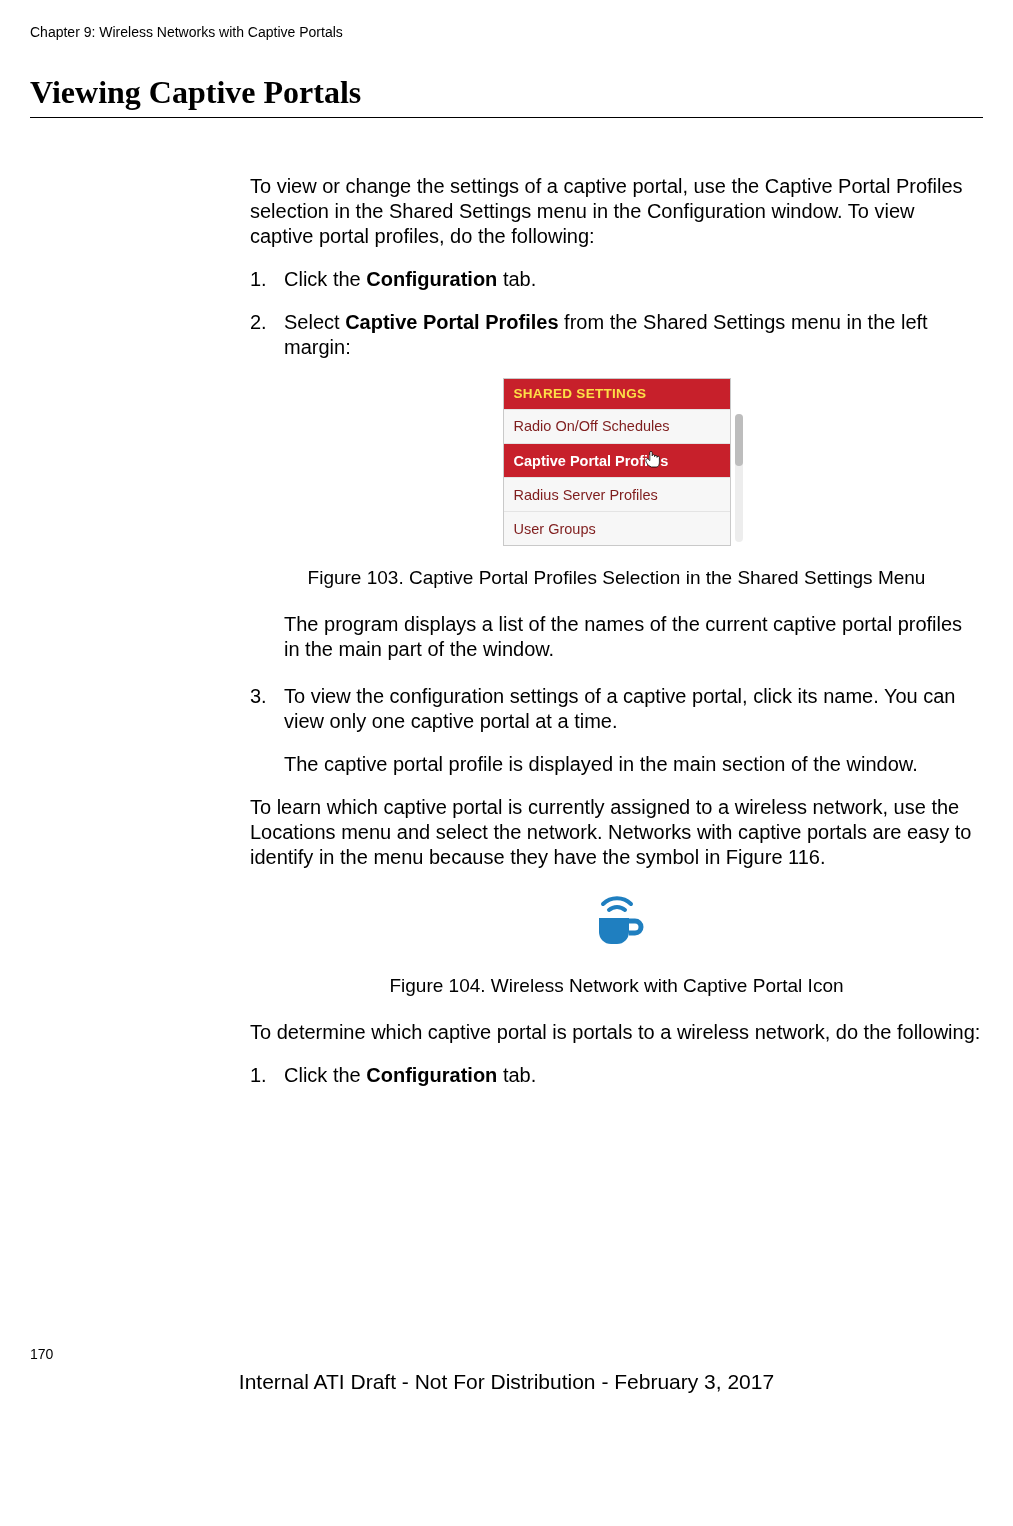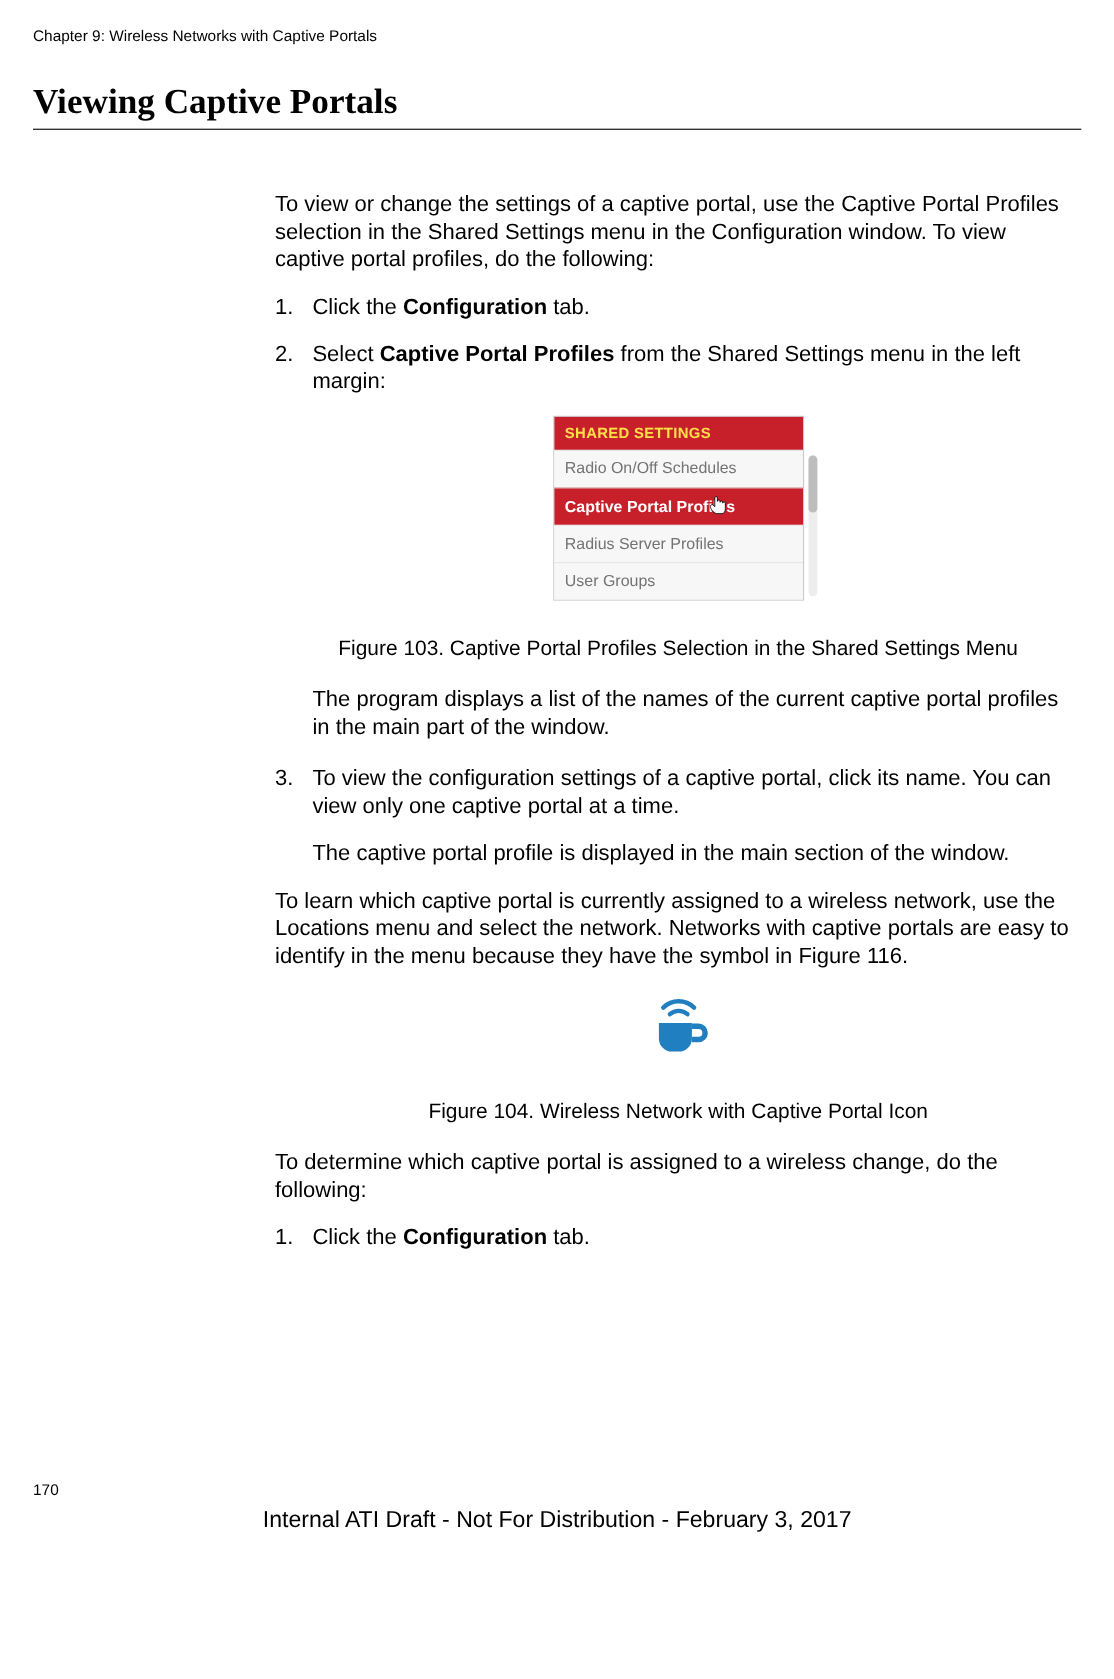--- a/index.html
+++ b/index.html
@@ -89,7 +89,7 @@
   }
   .menu-item {
     padding: 7.5px 10px;
-    color: #737373;
+    color: #7f1d1d;
     border-top: 1px solid #e4e4e4;
     background: #f7f7f7;
   }

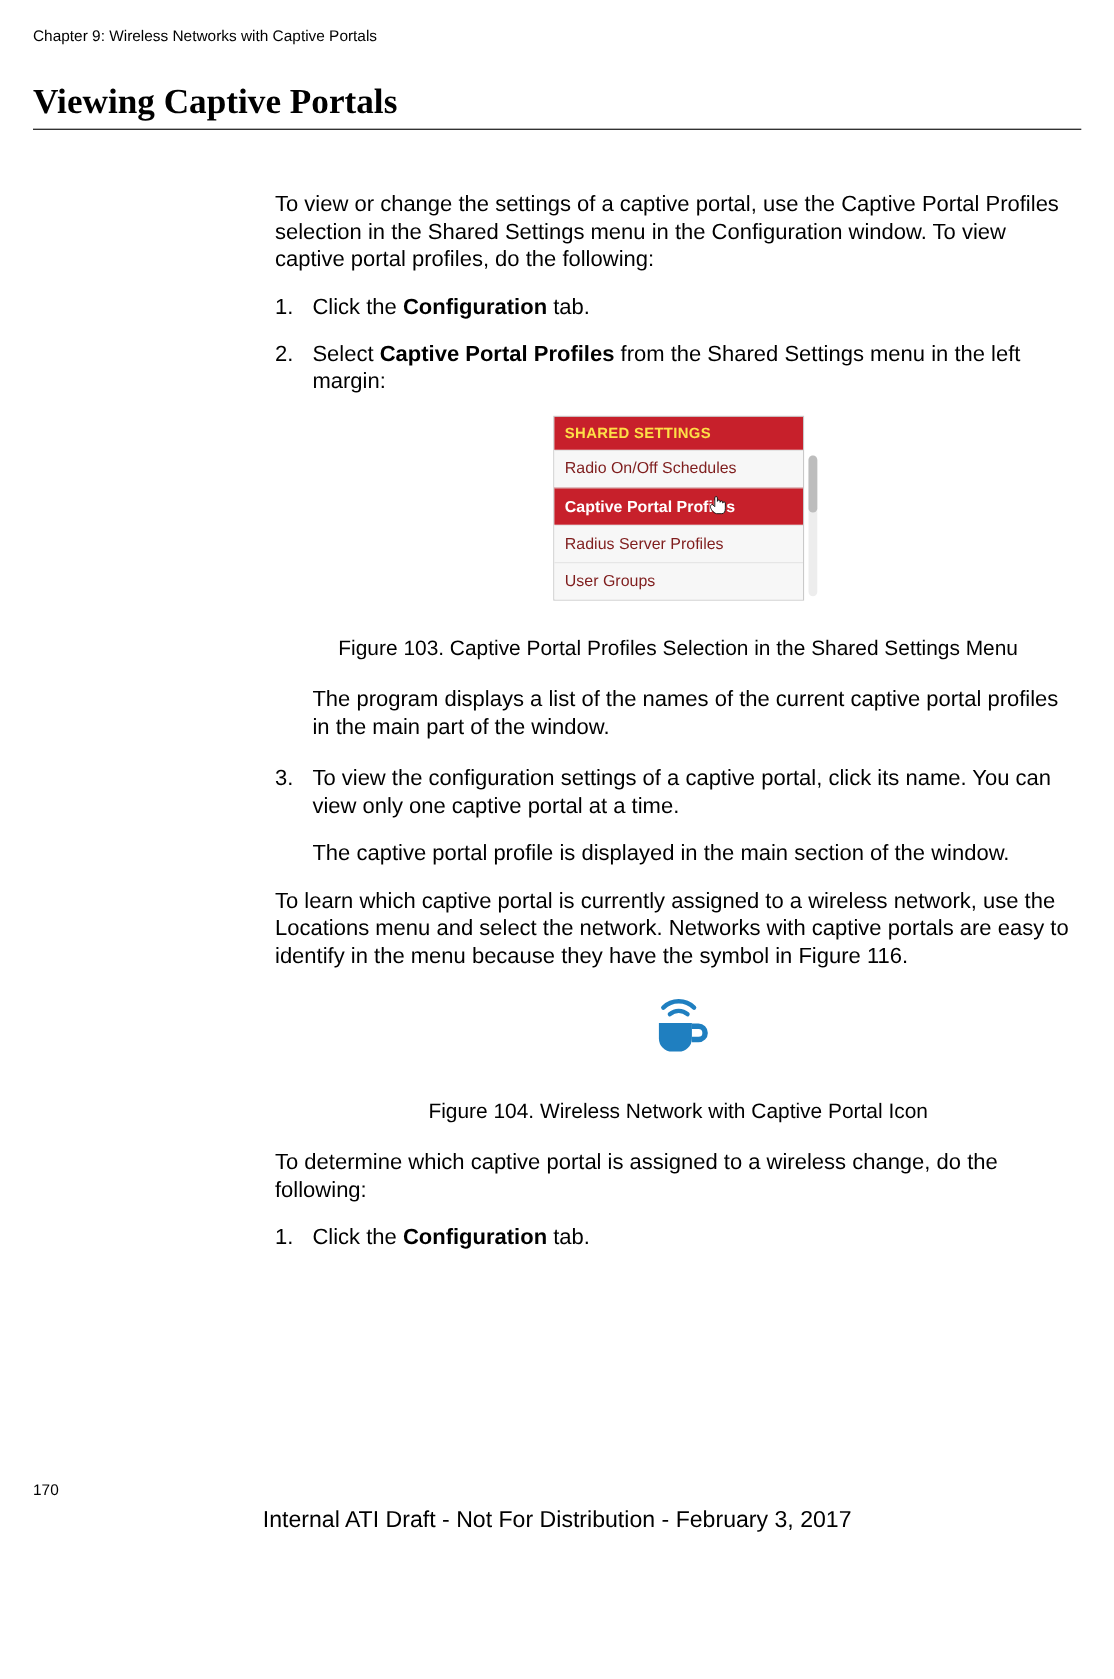--- a/index.html
+++ b/index.html
@@ -64,7 +64,7 @@
     margin: 6px 0 22px 0;
   }
   .fig-caption {
-    margin-top: 32px;
+    margin-top: 20px;
     font-size: 19px;
   }
   

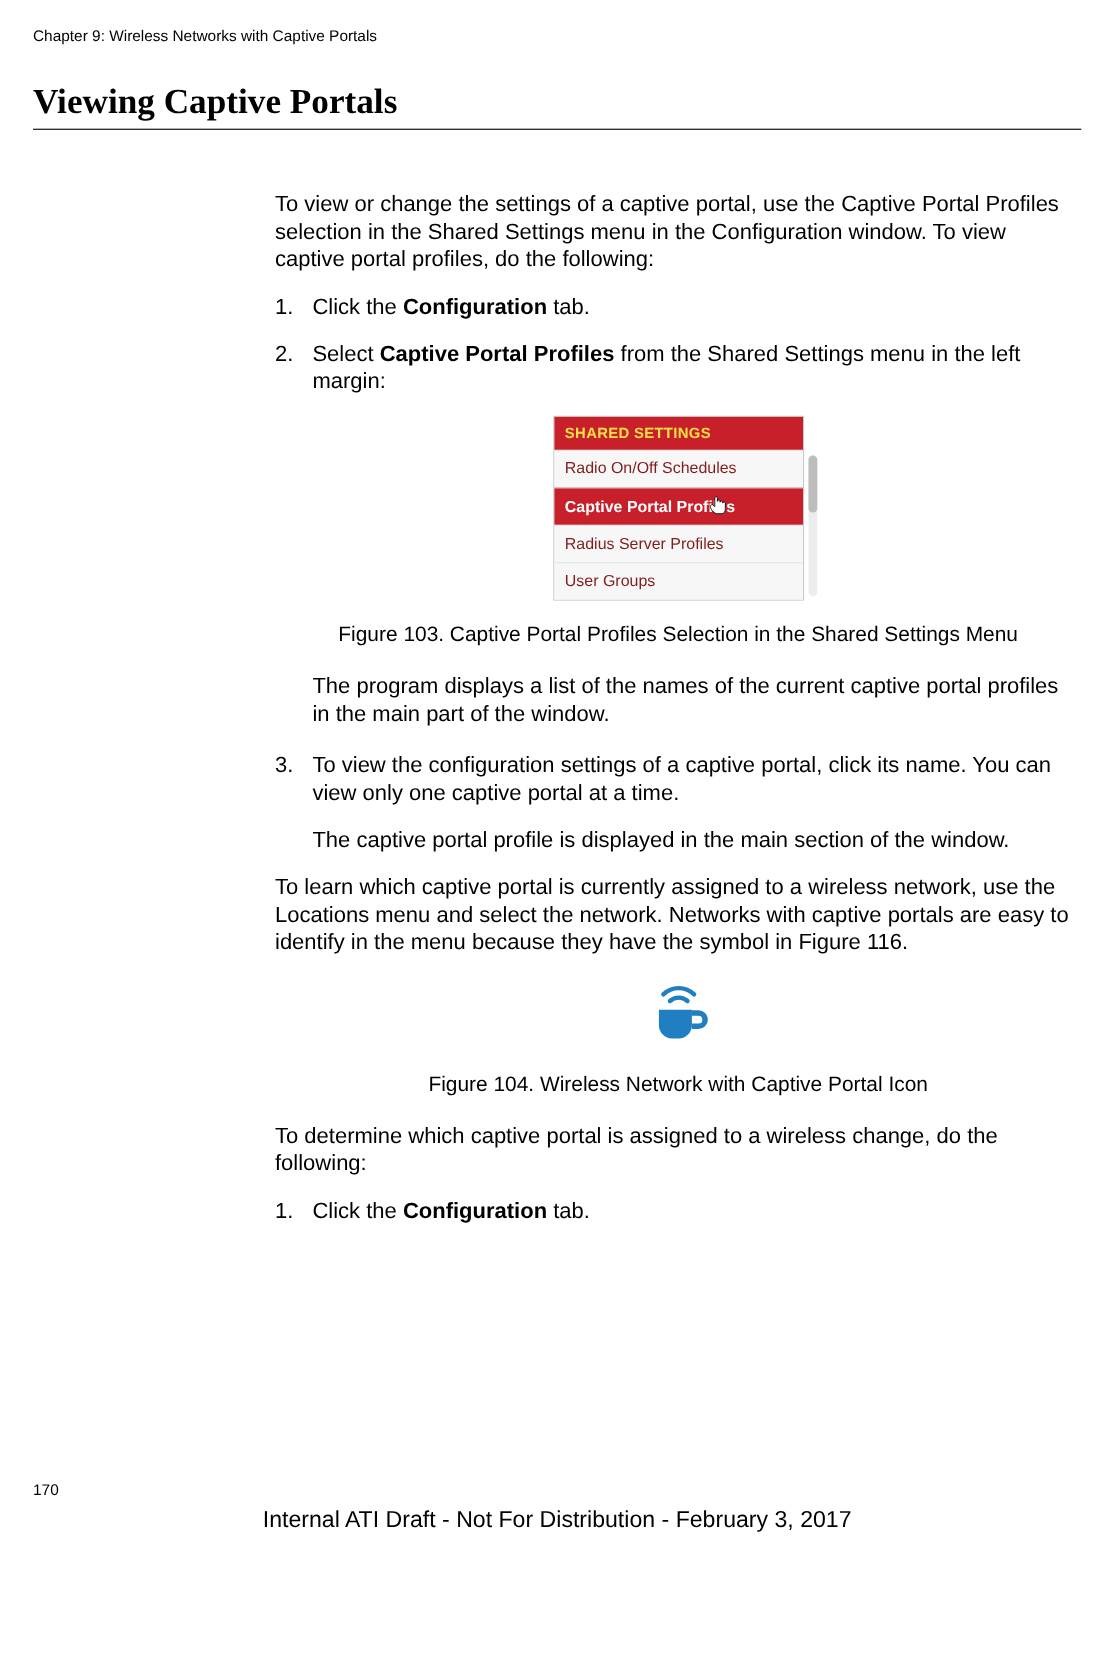--- a/index.html
+++ b/index.html
@@ -229,7 +229,7 @@
       <div class="fig-caption">Figure 104. Wireless Network with Captive Portal Icon</div>
     </div>
 
-    <p>To determine which captive portal is assigned to a wireless change, do the following:</p>
+    <p>To determine which captive portal is portals to a wireless network, do the following:</p>
 
     <div class="ol-item">
       <div class="ol-num">1.</div>

